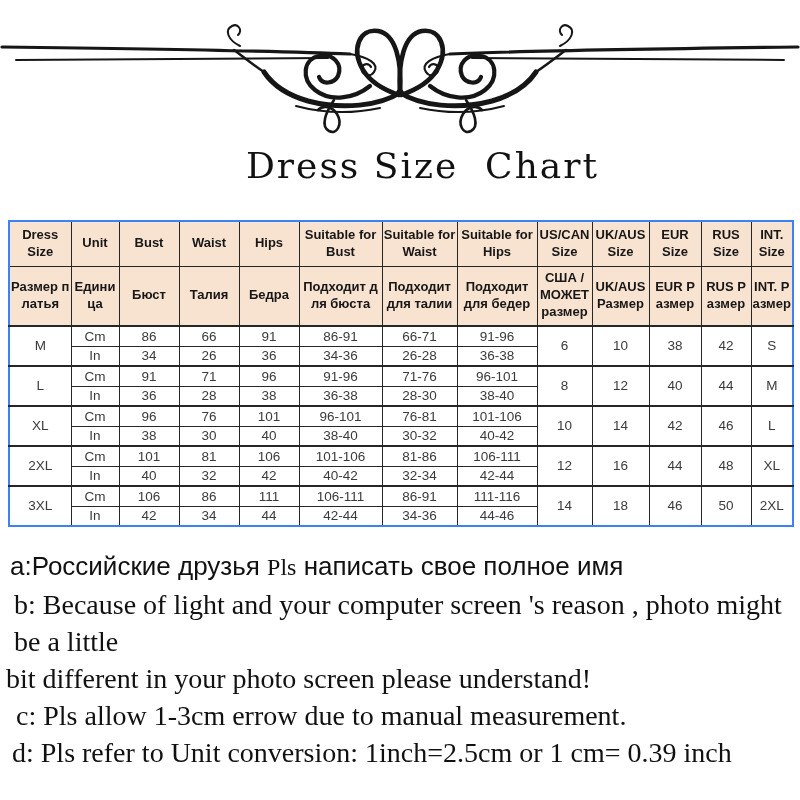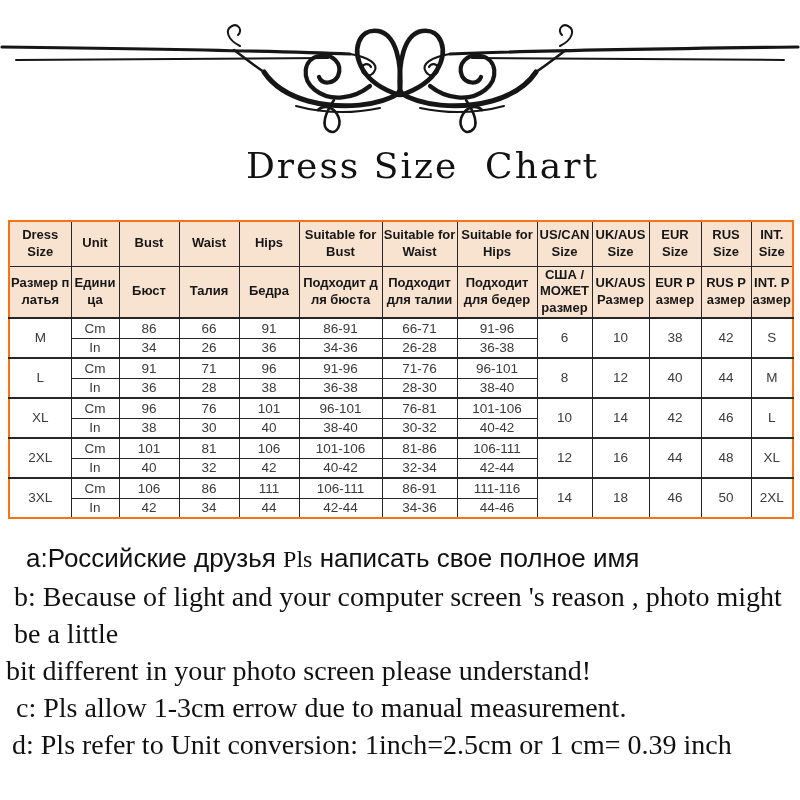--- a/index.html
+++ b/index.html
@@ -15,7 +15,7 @@
   }
   table.size-table{
     border-collapse:collapse;table-layout:fixed;width:784px;
-    margin:30px 0 0 8px;border:2px solid #f97316;
+    margin:30px 0 0 8px;border:2px solid #3b82f6;
   }
   .size-table th,.size-table td{
     border:1px solid #262626;text-align:center;vertical-align:middle;

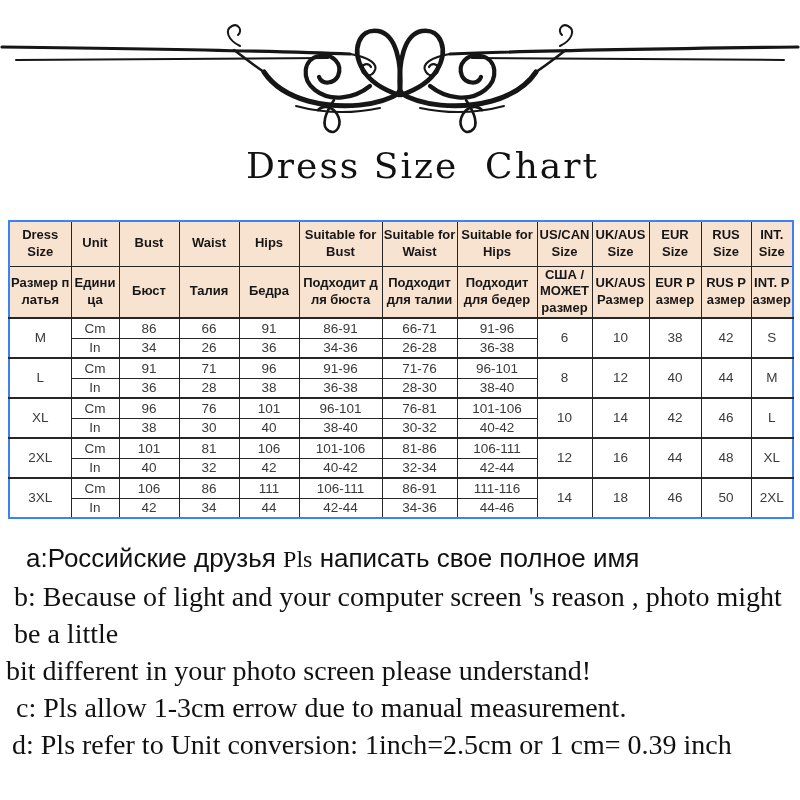--- a/index.html
+++ b/index.html
@@ -26,7 +26,7 @@
     white-space:pre-line;color:#171717;
   }
   .size-table thead tr:nth-child(1){height:45px;}
-  .size-table thead tr:nth-child(2){height:52px;margin-top:42px;}
+  .size-table thead tr:nth-child(2){height:60px;margin-top:42px;}
   .size-table thead tr:nth-child(2) th{border-bottom-width:2px;}
   .size-table tbody tr{height:20px;}
   .size-table td{font-size:13.5px;color:#3a3a3a;line-height:1;}

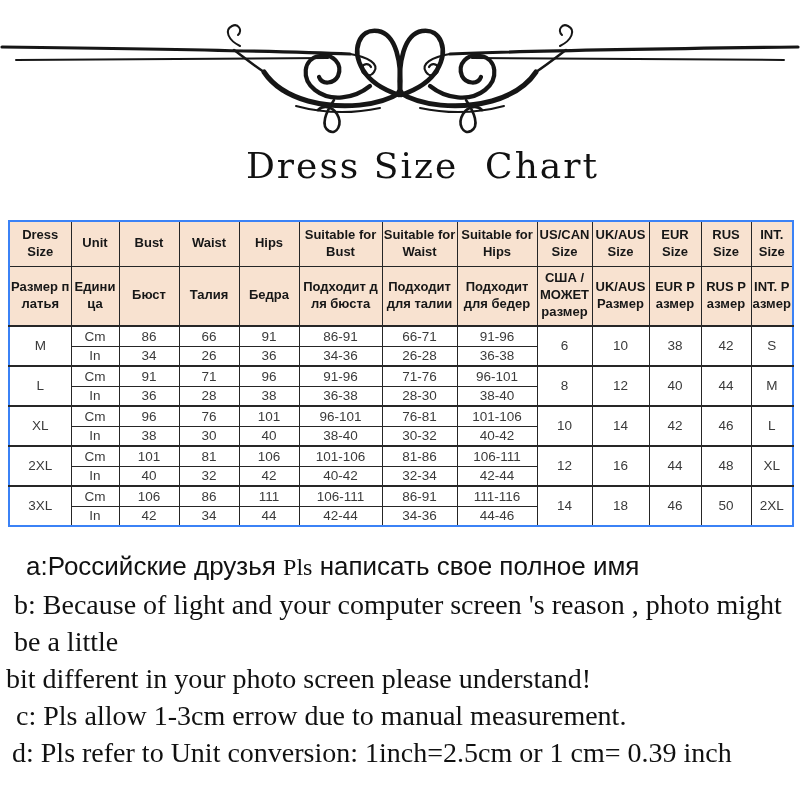--- a/index.html
+++ b/index.html
@@ -34,7 +34,7 @@
   .notes{margin-top:21px;}
   .note{margin:0;font-size:28px;line-height:37px;color:#111;
         font-family:"Liberation Serif",serif;}
-  .note-a{font-family:"Liberation Sans",sans-serif;font-size:26px;margin-left:26px;}
+  .note-a{font-family:"Liberation Sans",sans-serif;font-size:26px;margin-left:10px;}
   .note-a .en-word{font-family:"Liberation Serif",serif;font-size:24px;}
   .note-b1{margin-left:14px;}
   .note-b2{margin-left:6px;}

